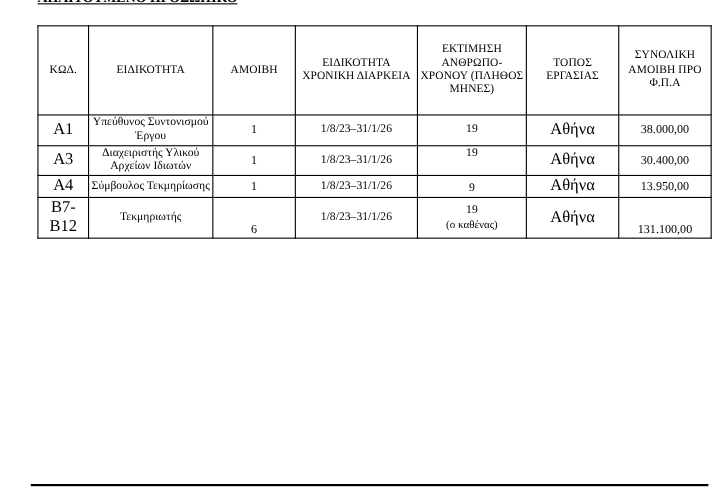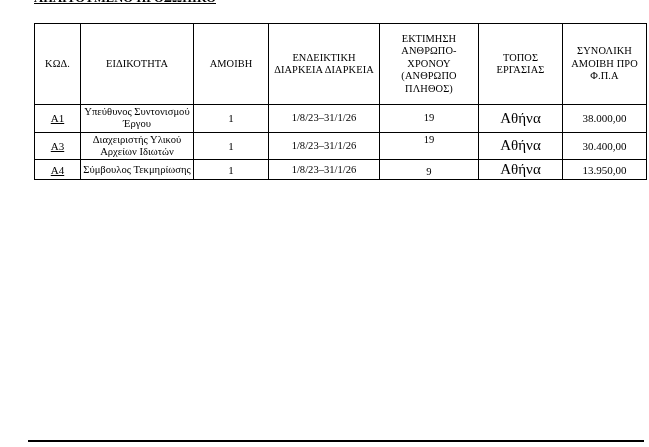--- a/index.html
+++ b/index.html
@@ -119,7 +119,7 @@
         <th>ΕΙΔΙΚΟΤΗΤΑ</th>
         <th>ΑΜΟΙΒΗ</th>
         <th>ΕΝΔΕΙΚΤΙΚΗ ΔΙΑΡΚΕΙΑ ΔΙΑΡΚΕΙΑ</th>
-        <th>ΕΚΤΙΜΗΣΗ ΑΝΘΡΩΠΟ-ΧΡΟΝΟΥ (ΑΝΘΡΩΠΟ ΠΛΗΘΟΣ)</th>
+        <th>ΕΚΤΙΜΗΣΗ ΑΝΘΡΩΠΟ-ΧΡΟΝΟΥ (ΠΛΗΘΟΣ ΜΗΝΕΣ)</th>
         <th>ΤΟΠΟΣ ΕΡΓΑΣΙΑΣ</th>
         <th>ΣΥΝΟΛΙΚΗ ΑΜΟΙΒΗ ΠΡΟ Φ.Π.Α</th>
       </tr>

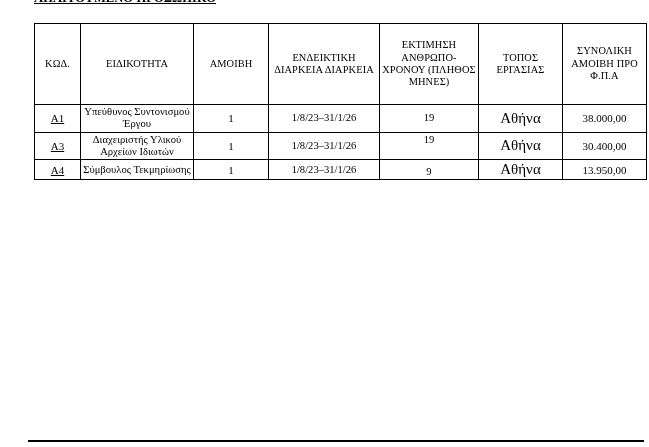--- a/index.html
+++ b/index.html
@@ -118,7 +118,7 @@
         <th>ΚΩΔ.</th>
         <th>ΕΙΔΙΚΟΤΗΤΑ</th>
         <th>ΑΜΟΙΒΗ</th>
-        <th>ΕΝΔΕΙΚΤΙΚΗ ΔΙΑΡΚΕΙΑ ΔΙΑΡΚΕΙΑ</th>
+        <th>ΕΙΔΙΚΟΤΗΤΑ ΧΡΟΝΙΚΗ ΔΙΑΡΚΕΙΑ</th>
         <th>ΕΚΤΙΜΗΣΗ ΑΝΘΡΩΠΟ-ΧΡΟΝΟΥ (ΠΛΗΘΟΣ ΜΗΝΕΣ)</th>
         <th>ΤΟΠΟΣ ΕΡΓΑΣΙΑΣ</th>
         <th>ΣΥΝΟΛΙΚΗ ΑΜΟΙΒΗ ΠΡΟ Φ.Π.Α</th>

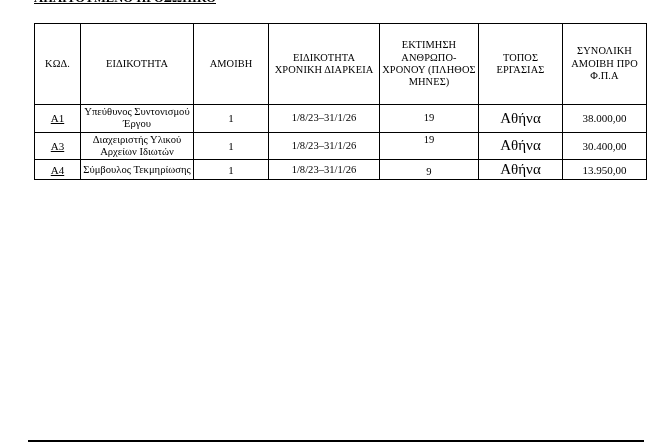--- a/index.html
+++ b/index.html
@@ -71,7 +71,7 @@
   col.c-place    { width: 84px;  }
   col.c-fee      { width: 84px;  }
 
-  td.code    { font-size: 11px; text-decoration: underline; }
+  td.code    { font-size: 15px; }
   td.role    { font-size: 10.6px; line-height: 1.16; }
   td.count   { font-size: 11px; }
   td.dur     { font-size: 10.6px; white-space: nowrap; }

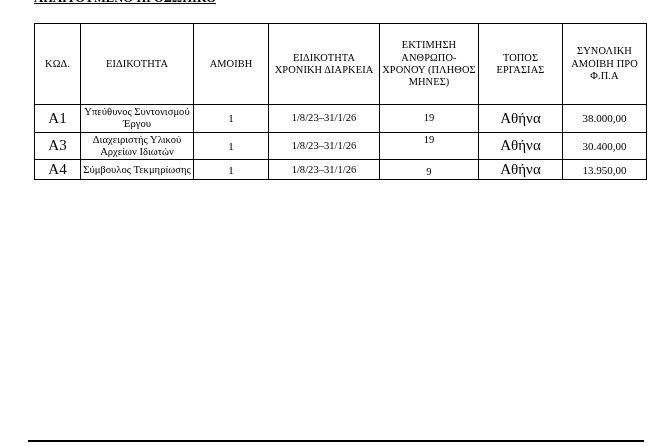--- a/index.html
+++ b/index.html
@@ -152,6 +152,15 @@
           <td class="place">Αθήνα</td>
           <td class="fee">13.950,00</td>
         </tr>
+        <tr>
+          <td class="code">Β7-Β12</td>
+          <td class="role">Τεκμηριωτής</td>
+          <td class="count va-bottom">6</td>
+          <td class="dur">1/8/23–31/1/26</td>
+          <td class="months"><span>19</span><span class="sub-note">(ο καθένας)</span></td>
+          <td class="place">Αθήνα</td>
+          <td class="fee va-bottom">131.100,00</td>
+        </tr>
       </tbody>
   </table>
 </div>

